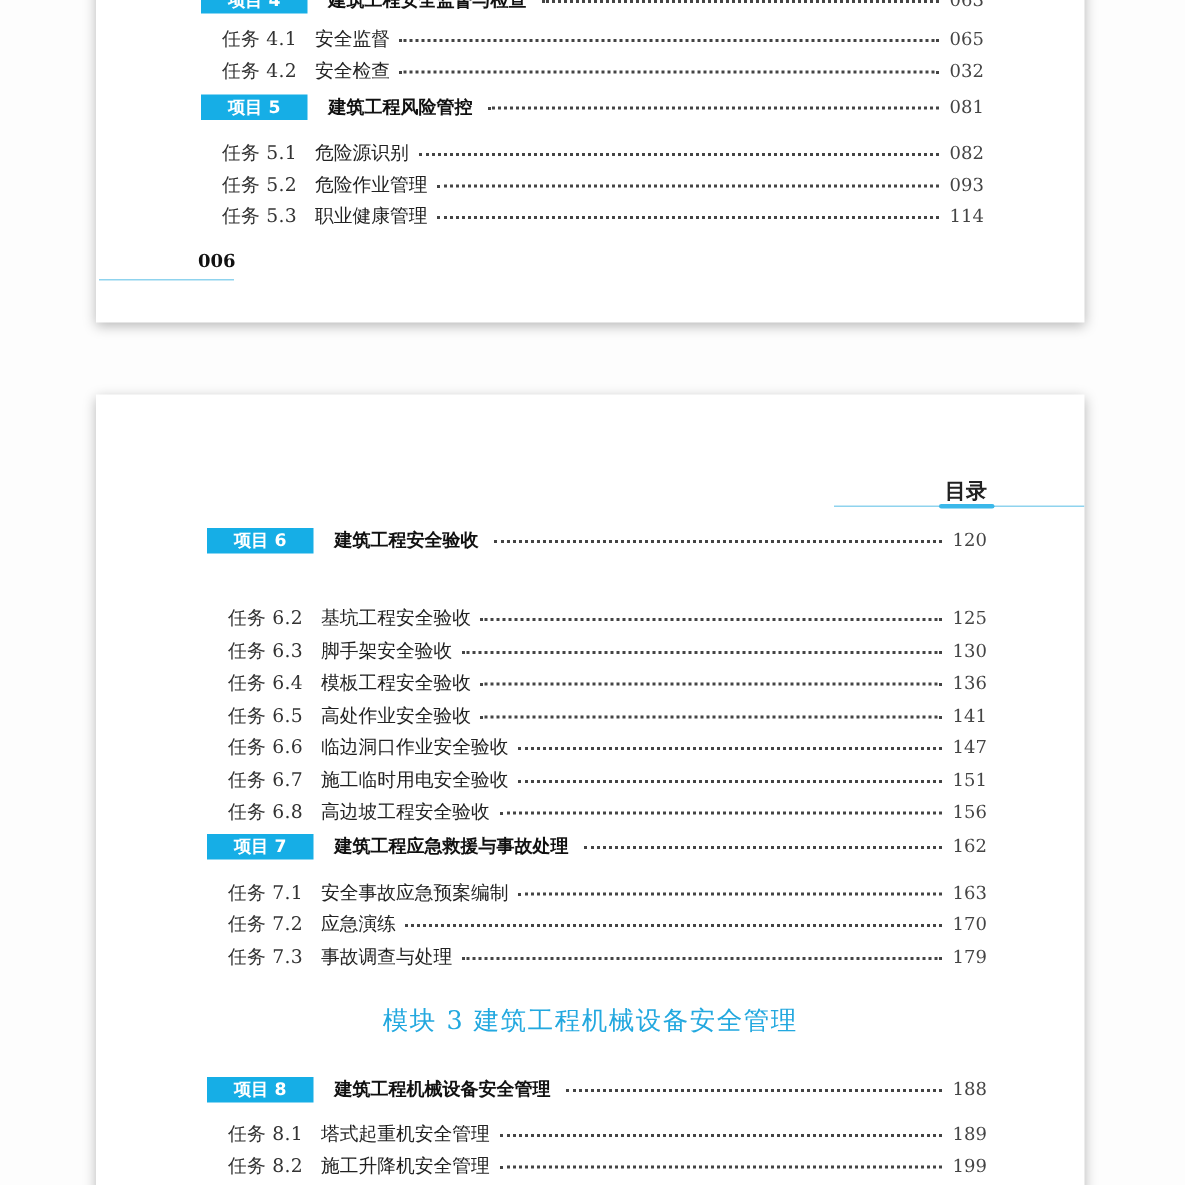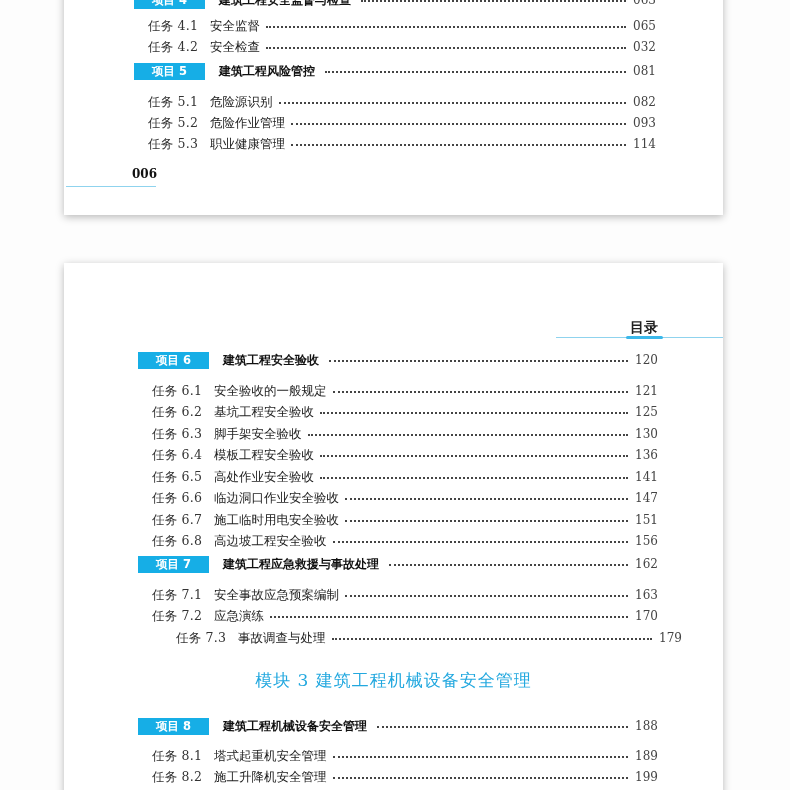--- a/index.html
+++ b/index.html
@@ -91,12 +91,6 @@
     <span class="pg">120</span>
   </div>
 
-  <div class="row" style="left:88px; top:120px; width:505px;">
-    <span class="task-label">任务 6.1</span>
-    <span class="task-title">安全验收的一般规定</span>
-    <span class="leader"></span>
-    <span class="pg">121</span>
-  </div>
   <div class="row" style="left:88px; top:141px; width:505px;">
     <span class="task-label">任务 6.2</span>
     <span class="task-title">基坑工程安全验收</span>

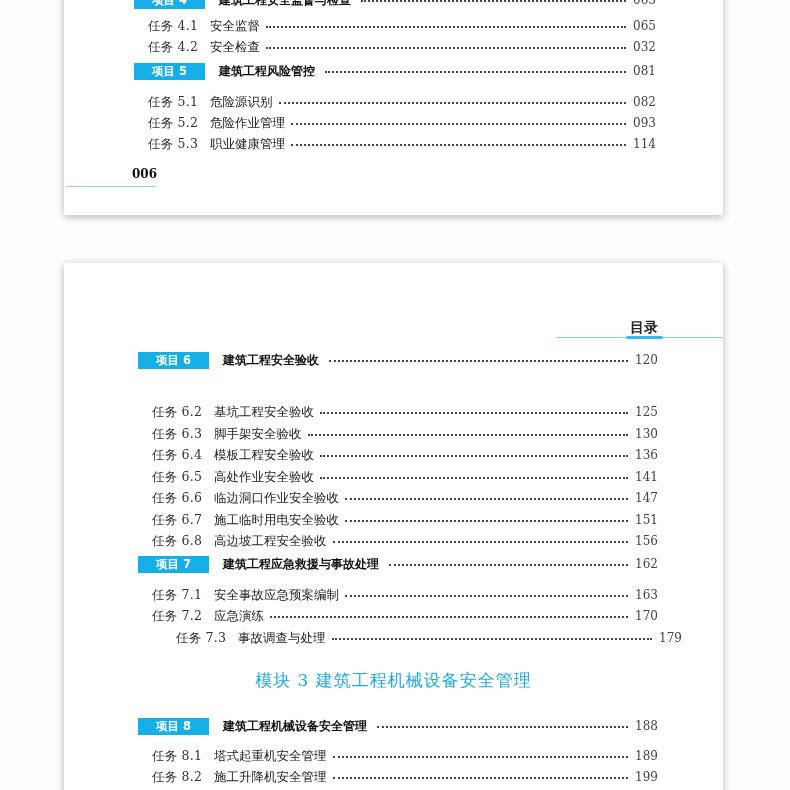--- a/index.html
+++ b/index.html
@@ -153,7 +153,7 @@
     <span class="leader"></span>
     <span class="pg">170</span>
   </div>
-  <div class="row" style="left:88px; top:367px; width:505px;margin-left:24px;">
+  <div class="row" style="left:88px; top:367px; width:505px;">
     <span class="task-label">任务 7.3</span>
     <span class="task-title">事故调查与处理</span>
     <span class="leader"></span>

